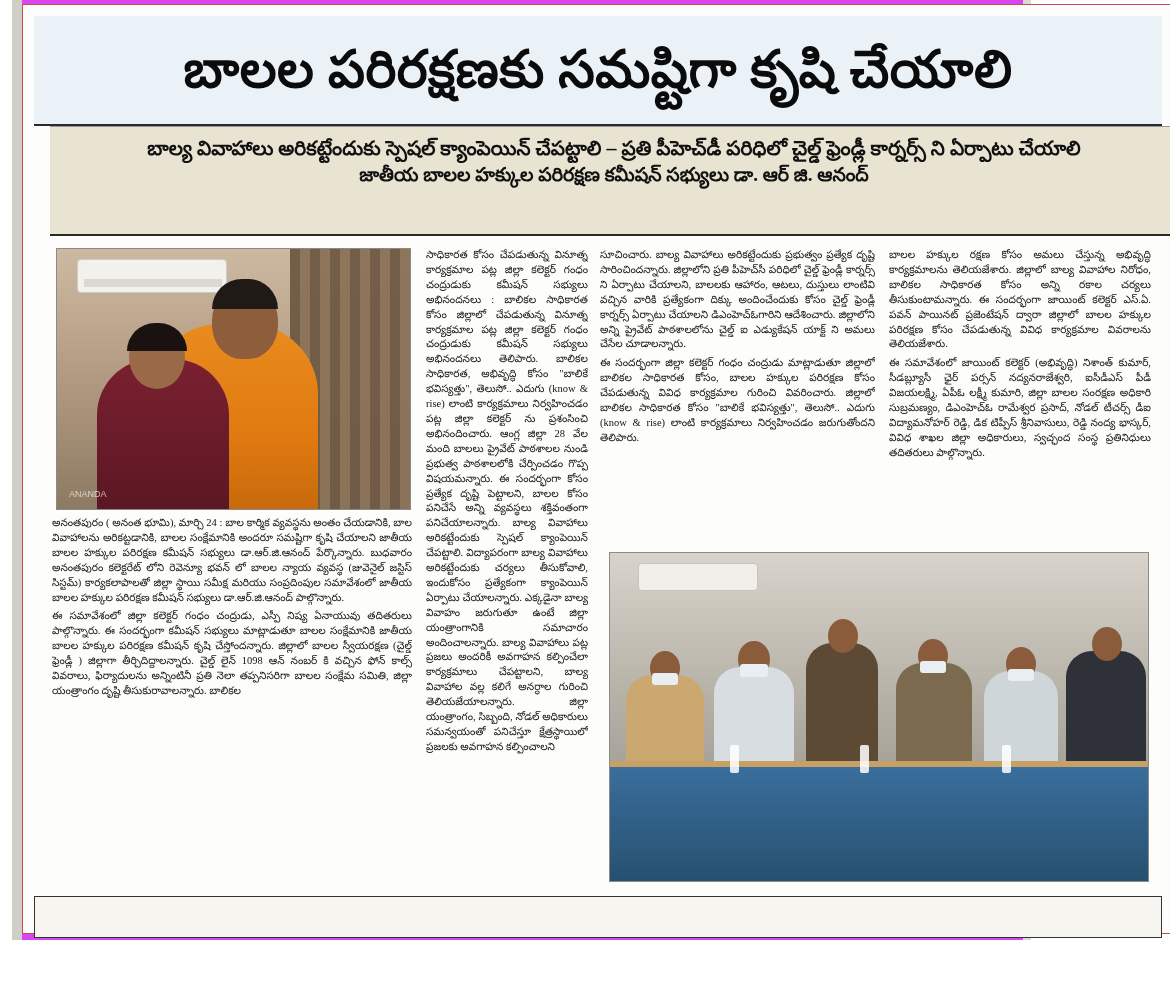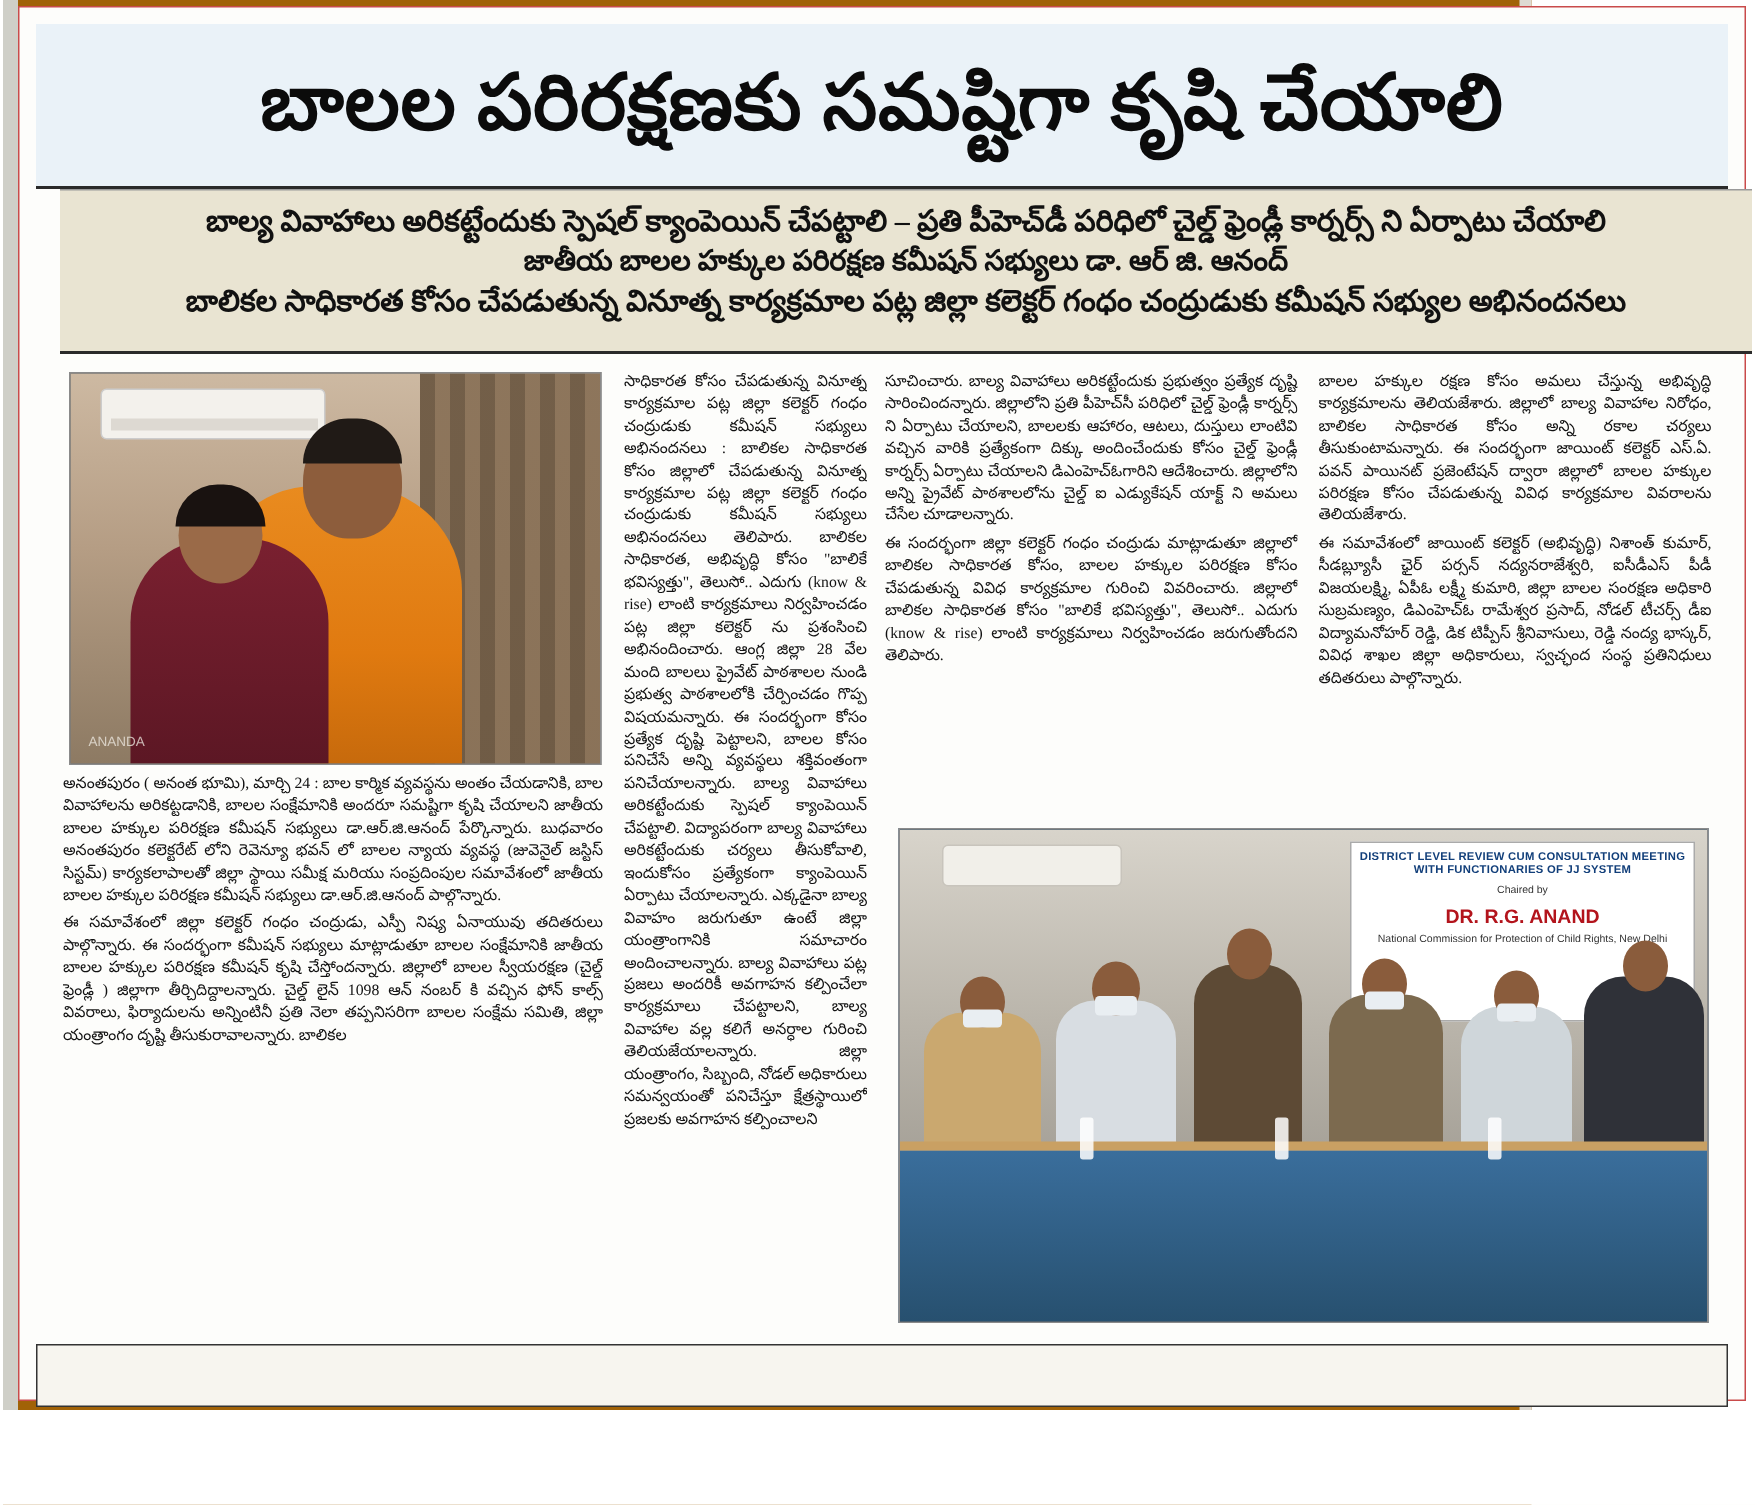--- a/index.html
+++ b/index.html
@@ -13,8 +13,8 @@
   }
   .page {
     position:absolute;
-    left:2px; top:0; width:1019px; height:1003px;
-    background:#a16207;
+    left:12px; top:0; width:1019px; height:1003px;
+    background:#d946ef;
   }
   
   .scan-frame {

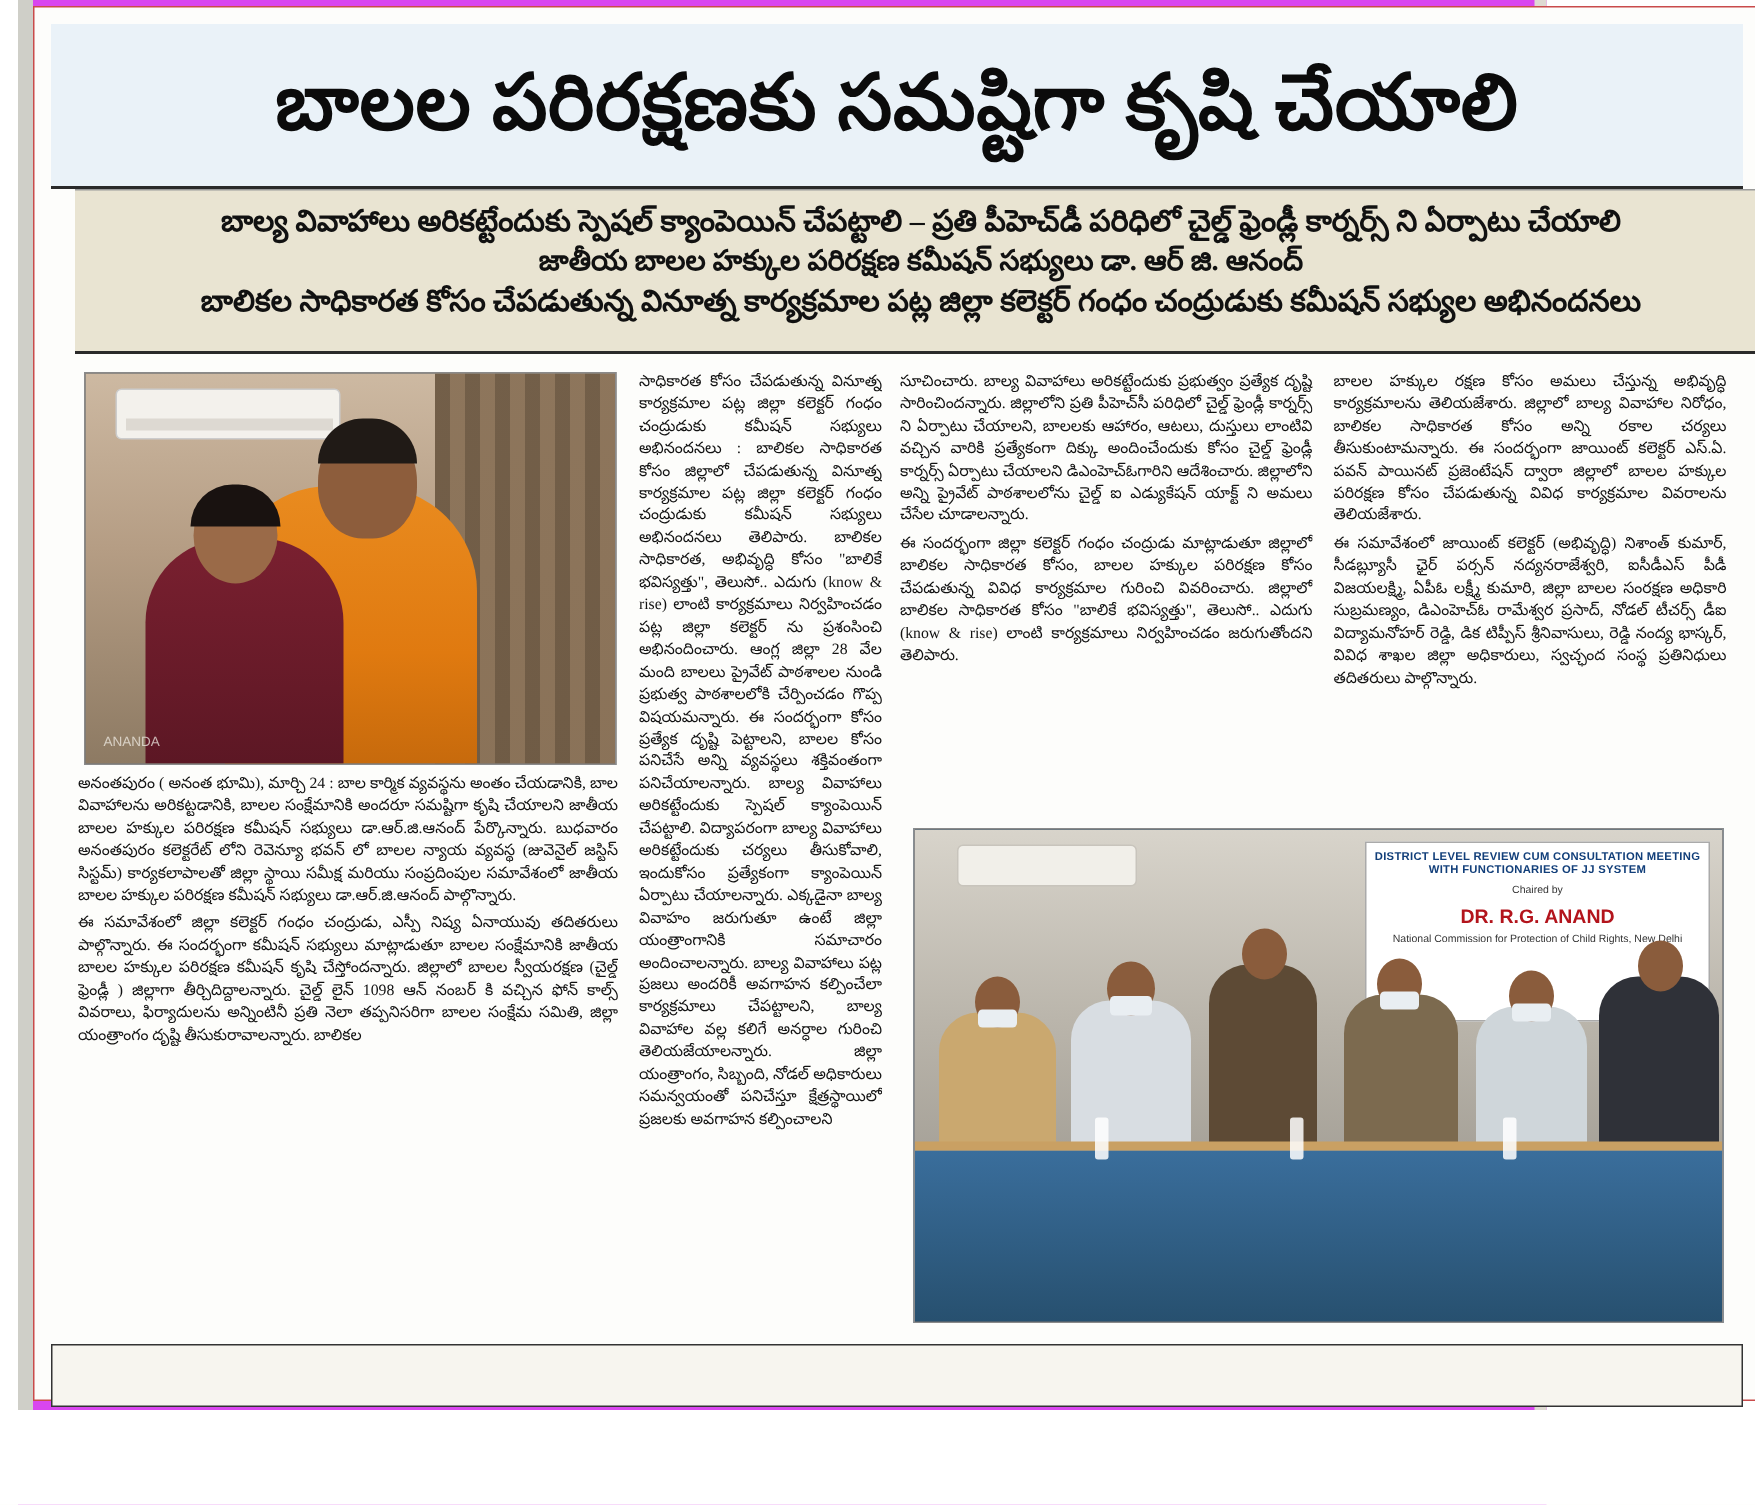--- a/index.html
+++ b/index.html
@@ -239,7 +239,6 @@
   <div class="subhead-band">
     <div class="subhead-line sub1">బాల్య వివాహాలు అరికట్టేందుకు స్పెషల్ క్యాంపెయిన్ చేపట్టాలి – ప్రతి పీహెచ్‌డీ పరిధిలో చైల్డ్ ఫ్రెండ్లీ కార్నర్స్ ని ఏర్పాటు చేయాలి</div>
     <div class="subhead-line sub2">జాతీయ బాలల హక్కుల పరిరక్షణ కమీషన్ సభ్యులు డా. ఆర్ జి. ఆనంద్</div>
-    <div class="subhead-line sub3">బాలికల సాధికారత కోసం చేపడుతున్న వినూత్న కార్యక్రమాల పట్ల జిల్లా కలెక్టర్ గంధం చంద్రుడుకు కమీషన్ సభ్యుల అభినందనలు</div>
   </div>
 
   <div class="body-area">

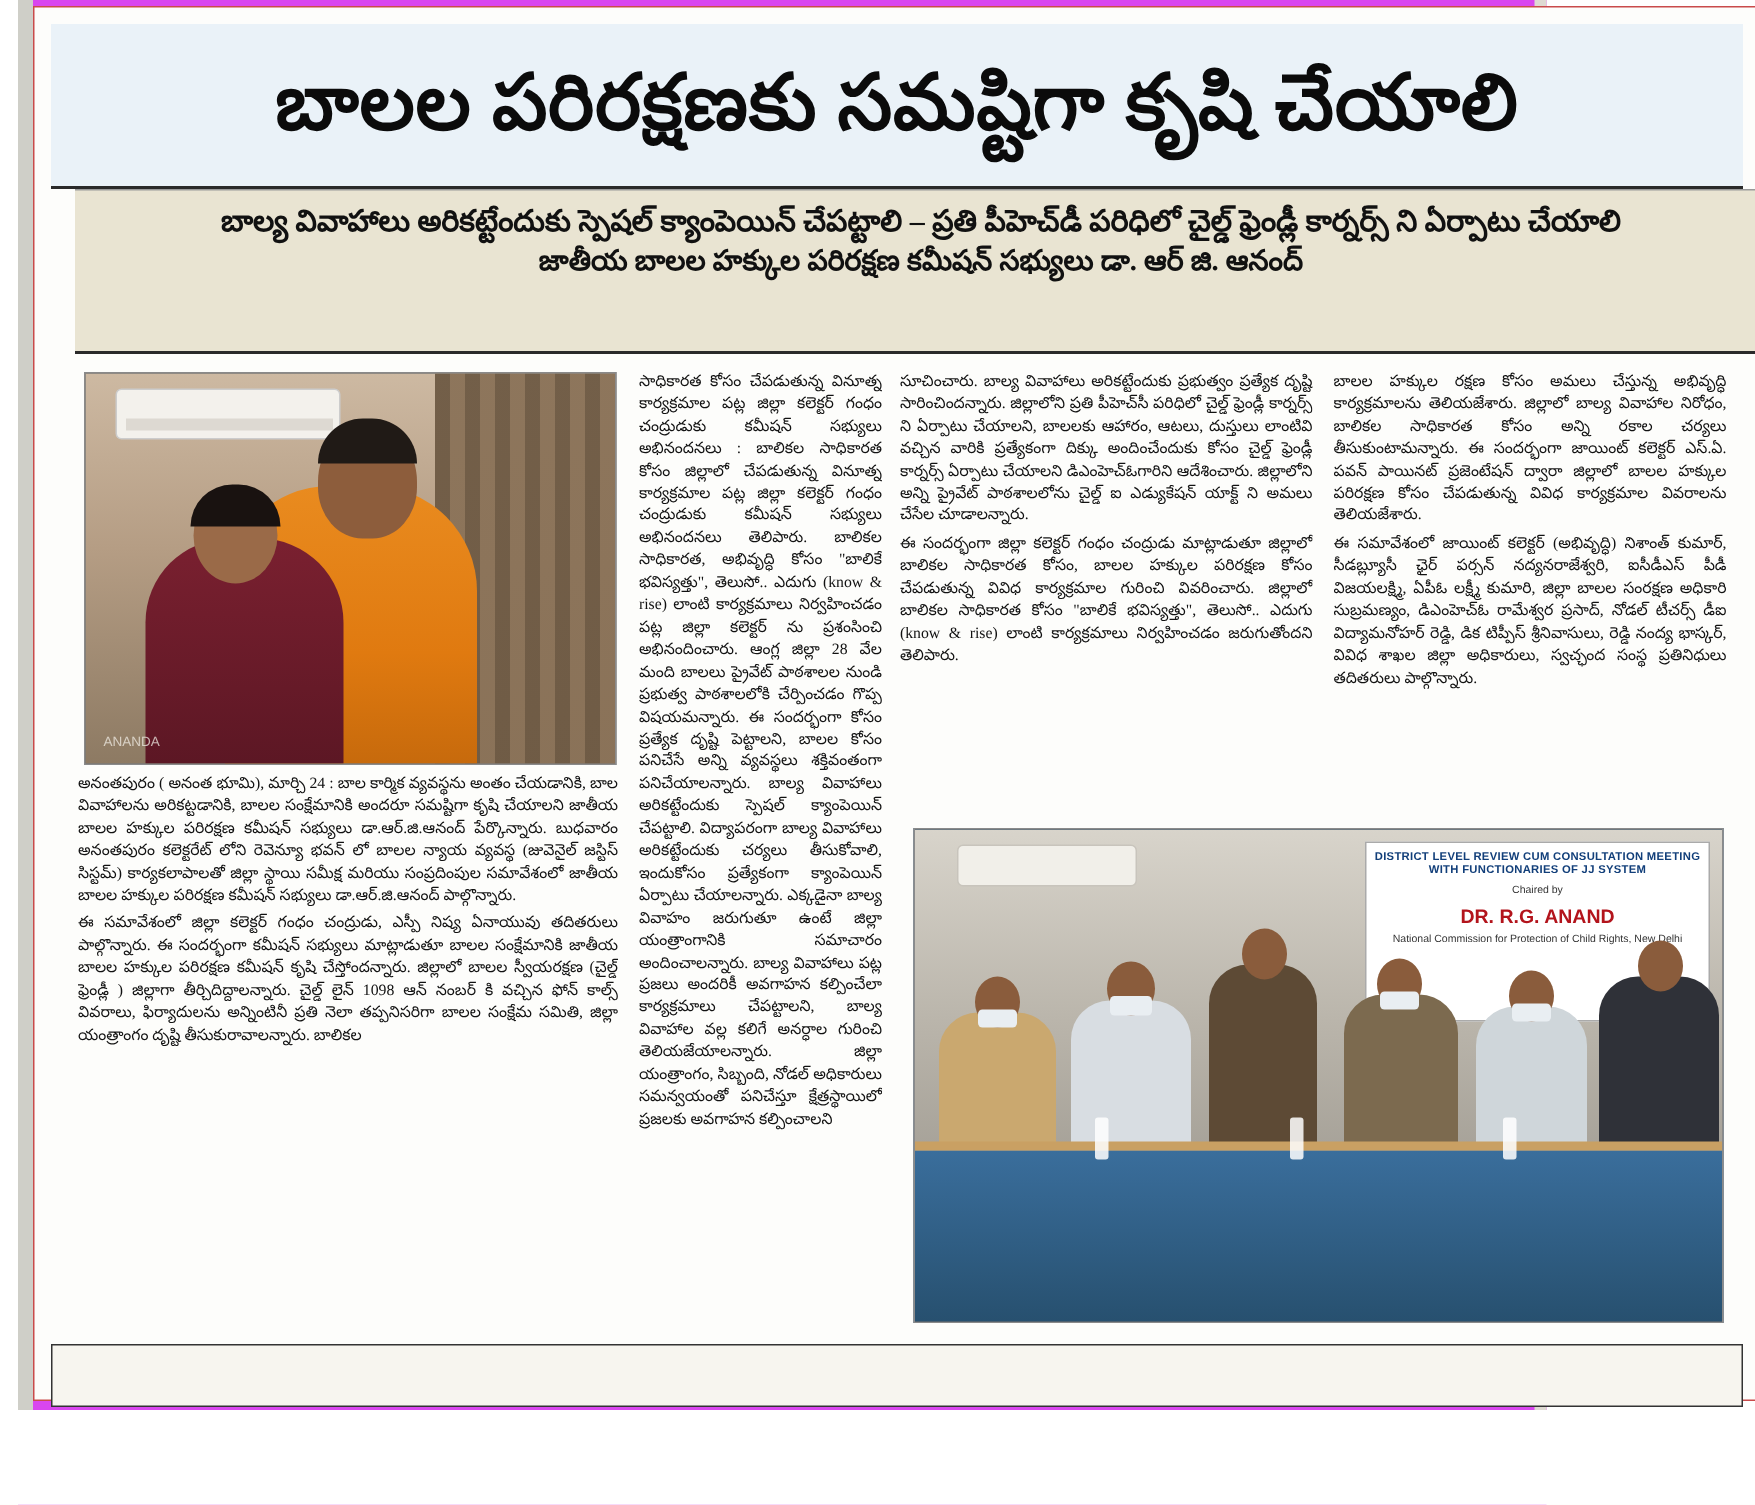--- a/index.html
+++ b/index.html
@@ -260,12 +260,6 @@
       <div class="pm-wall"></div>
       <div class="pm-ac"></div>
 
-      <div class="pm-banner">
-        <div class="pm-b1">DISTRICT LEVEL REVIEW CUM CONSULTATION MEETING WITH FUNCTIONARIES OF JJ SYSTEM</div>
-        <div class="pm-b3">Chaired by</div>
-        <div class="pm-b2">DR. R.G. ANAND</div>
-        <div class="pm-b3">National Commission for Protection of Child Rights, New Delhi</div>
-      </div>
 
       <div class="pm-person" style="left:16px; width:78px; height:88px; background:#caa86f;"></div>
       <div class="pm-head" style="left:40px; bottom:196px; width:30px; height:34px;"></div>

